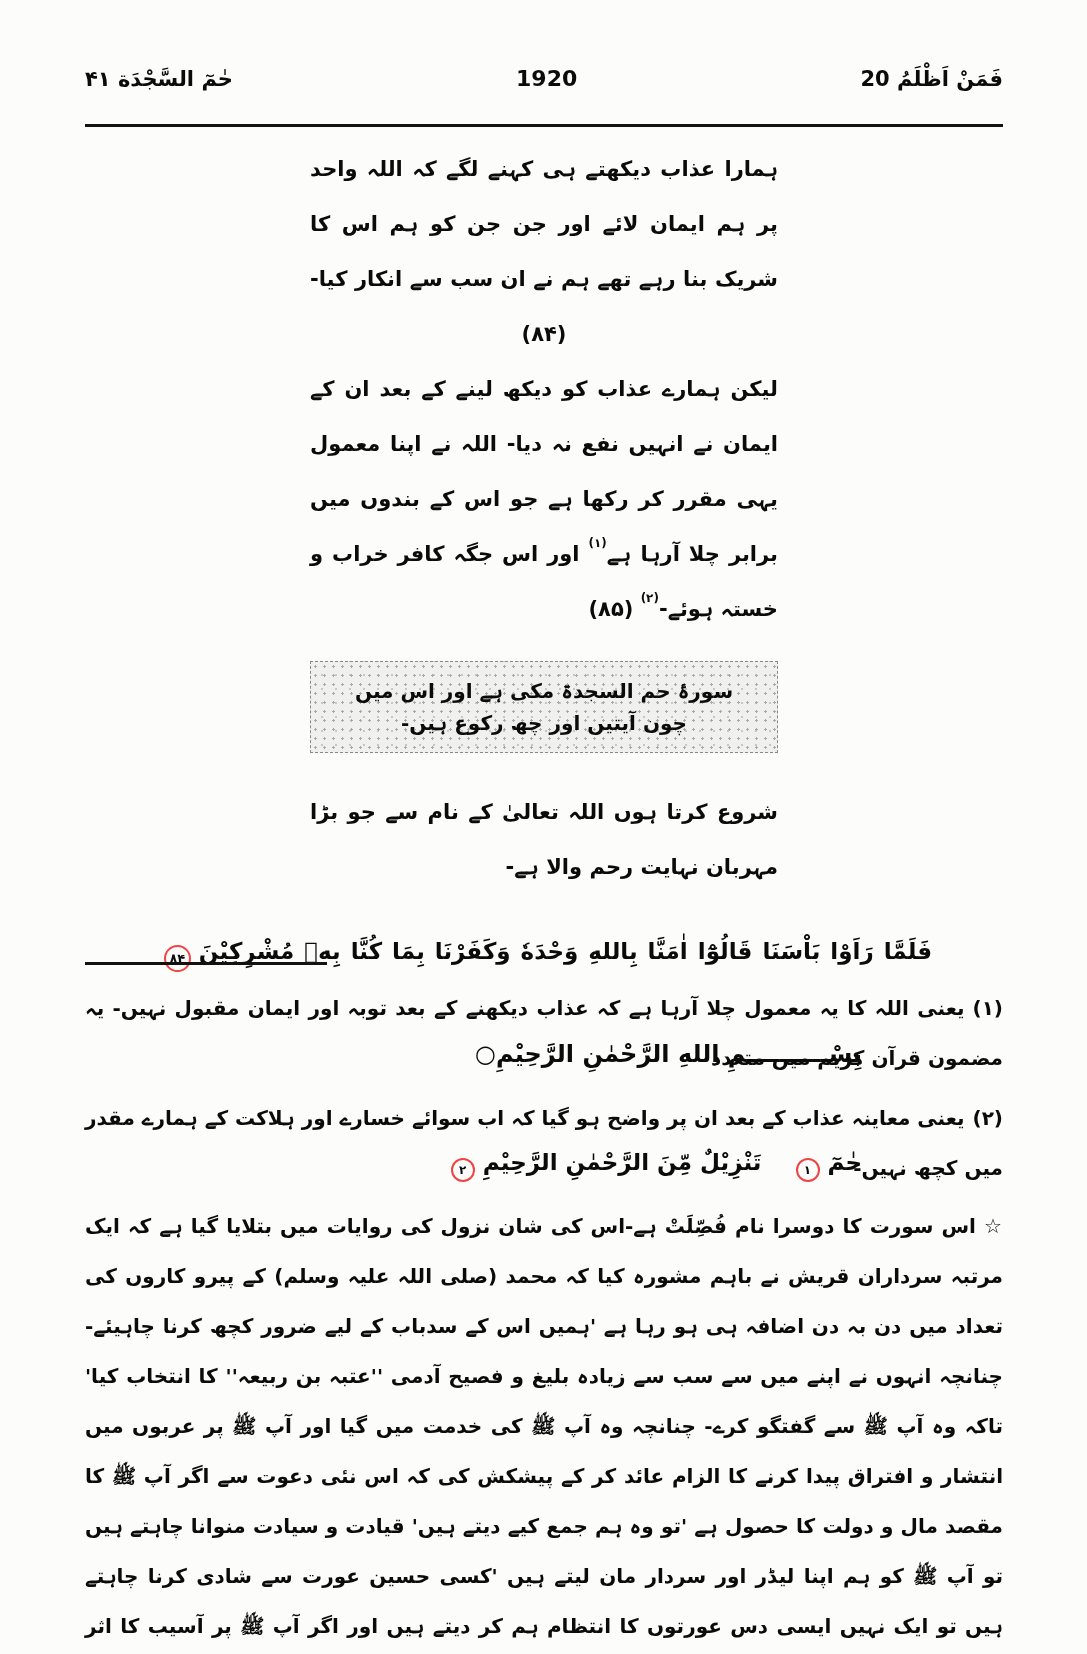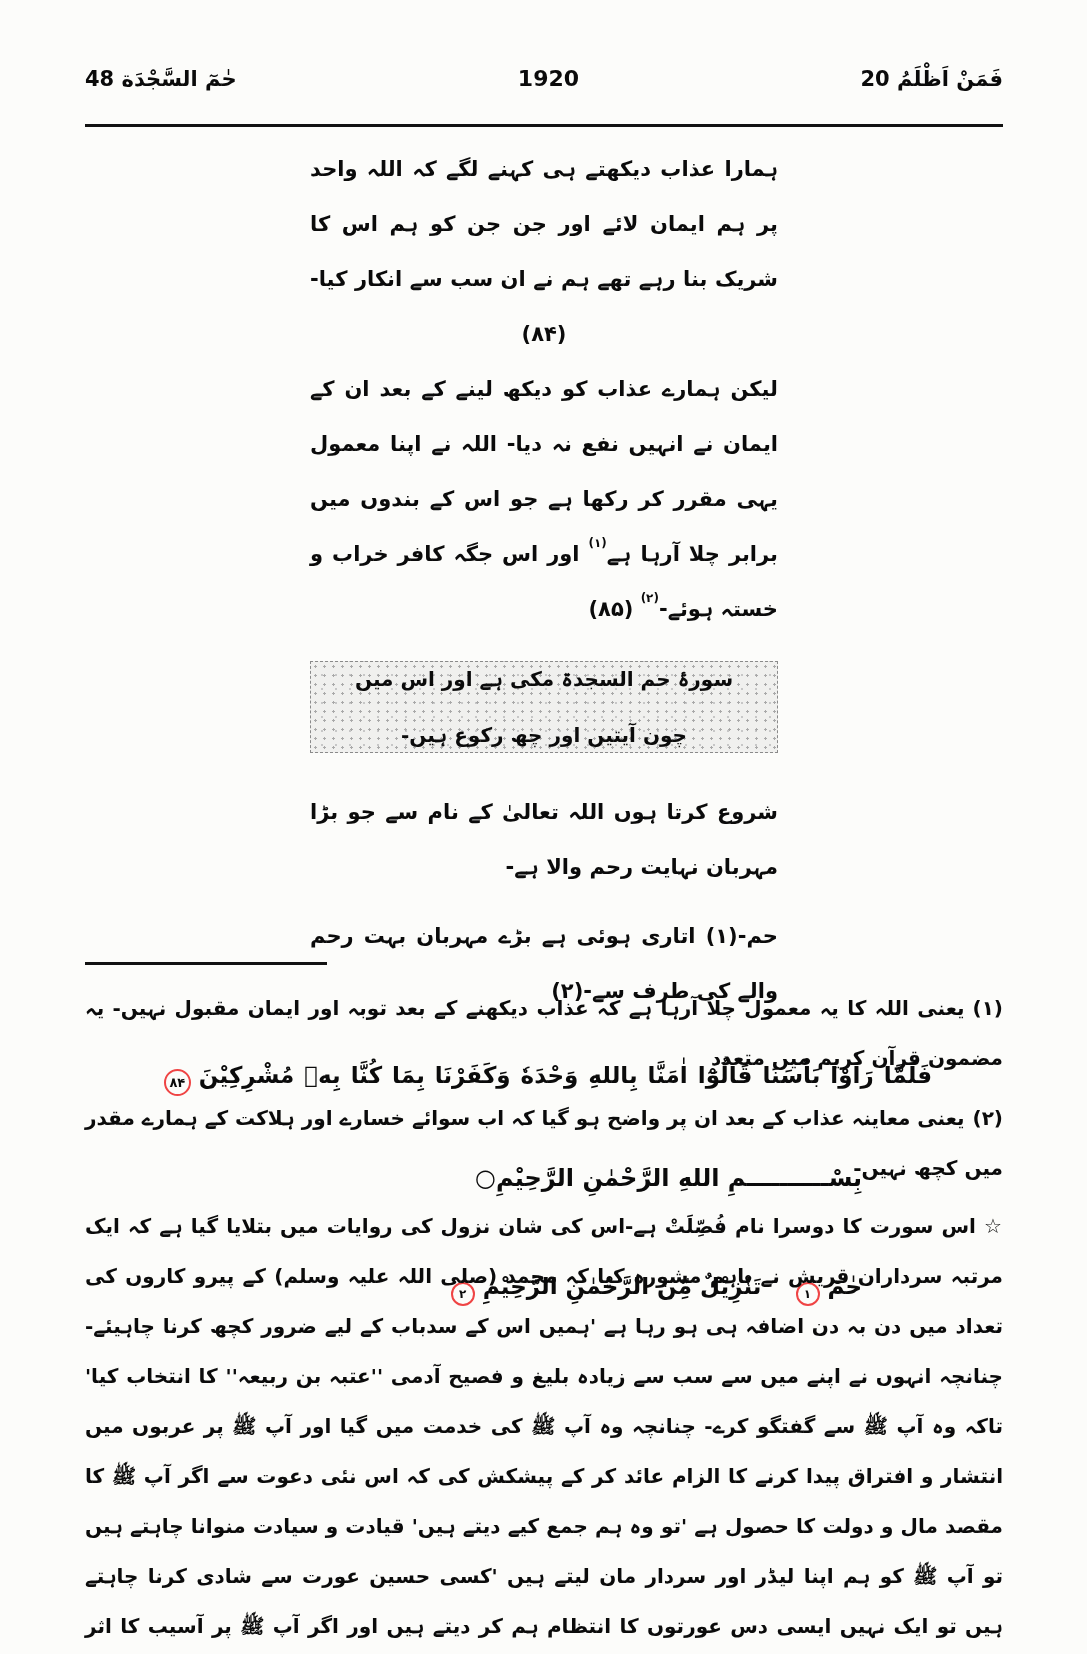--- a/index.html
+++ b/index.html
@@ -125,7 +125,7 @@
 <div class="page">
 
   <header class="page-header">
-    <div class="running">حٰمٓ السَّجْدَة 48</div>
+    <div class="running">حٰمٓ السَّجْدَة ۴۱</div>
     <div class="page-num">1920</div>
     <div class="running">فَمَنْ اَظْلَمُ 20</div>
   </header>

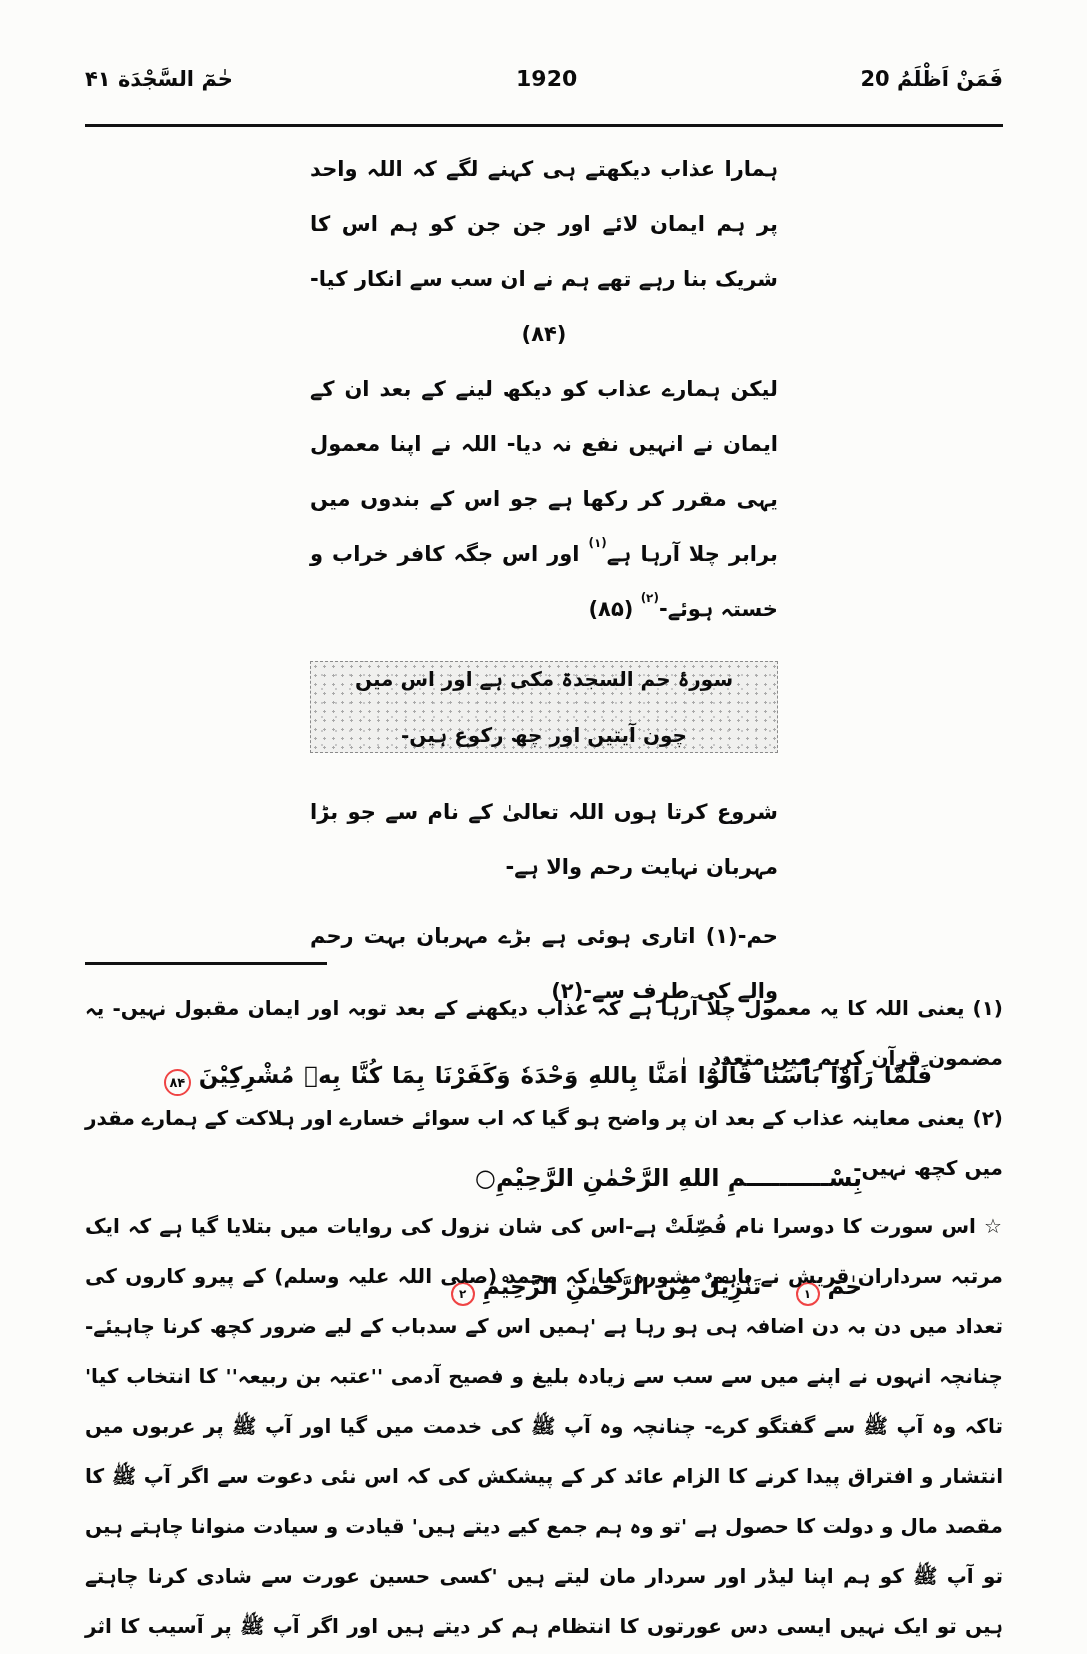--- a/index.html
+++ b/index.html
@@ -55,7 +55,7 @@
     background-position: 0 0, 4px 6px;
     display: flex; align-items: center; justify-content: center;
     text-align: center; direction: rtl;
-    font-size: 20px; line-height: 56px; padding: 4px 26px;
+    font-size: 20px; line-height: 32px; padding: 4px 26px;
   }
   .urdu.p-basmala { margin-top: 32px; }
   .urdu.p-v12 { margin-top: 14px; }

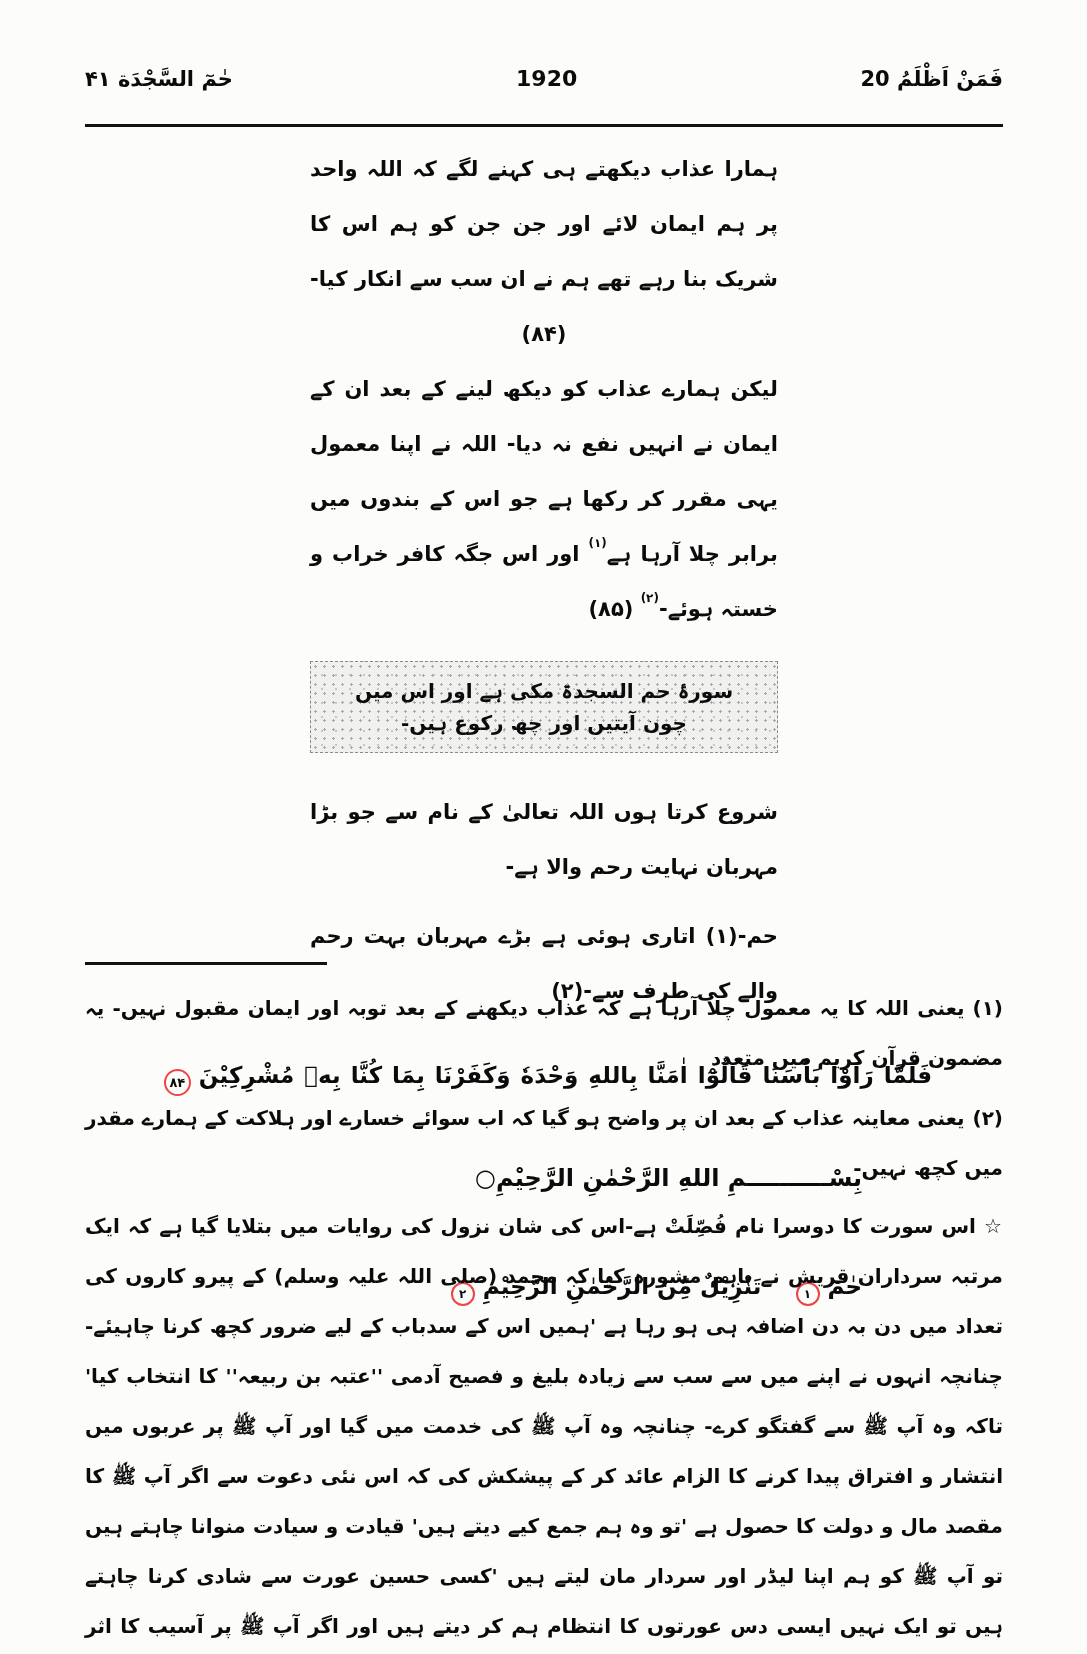--- a/index.html
+++ b/index.html
@@ -140,7 +140,6 @@
         <span>سورۂ حم السجدۃ مکی ہے اور اس میں چون آیتیں اور چھ رکوع ہیں-</span>
       </div>
       <p class="urdu p-basmala">شروع کرتا ہوں اللہ تعالیٰ کے نام سے جو بڑا مہربان نہایت رحم والا ہے-</p>
-      <p class="urdu p-v12">حم-(۱) اتاری ہوئی ہے بڑے مہربان بہت رحم والے کی طرف سے-(۲)</p>
     </section>
 
     <div class="col-divider"></div>

